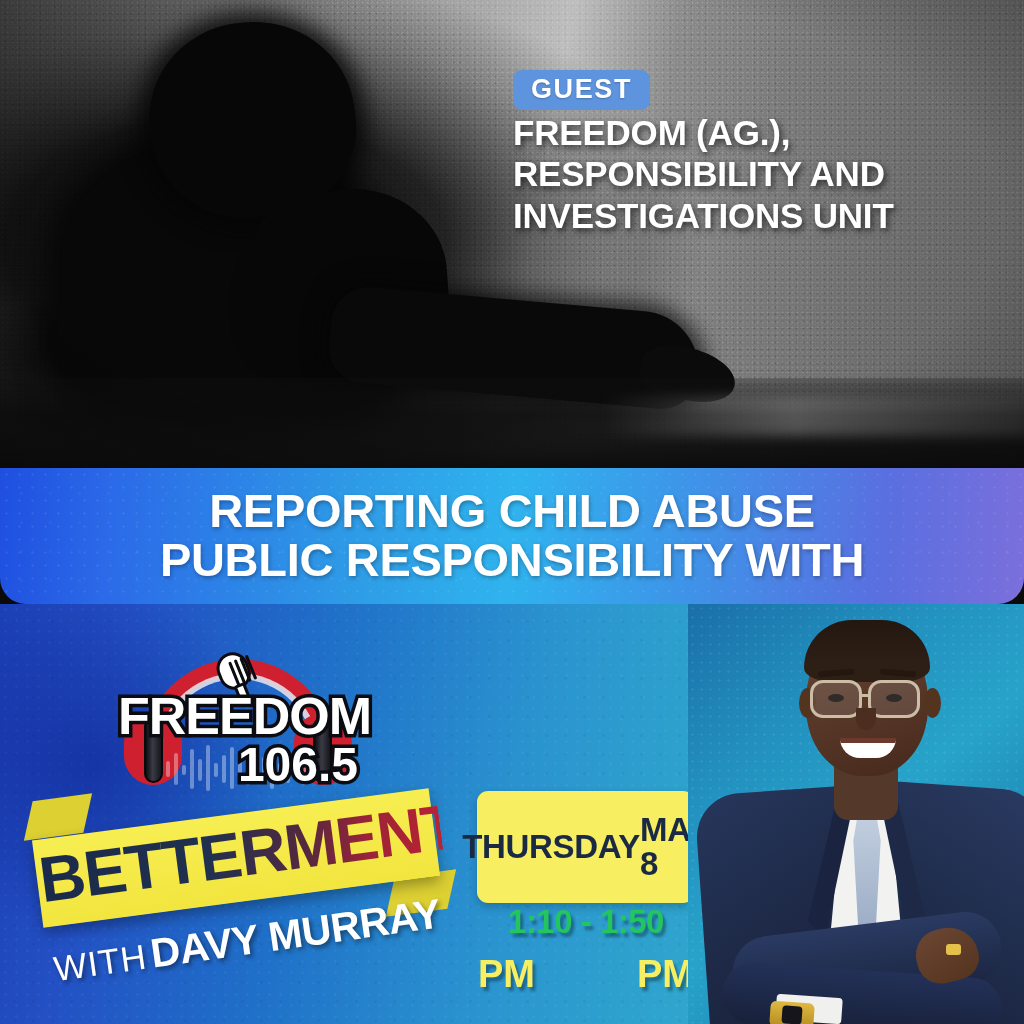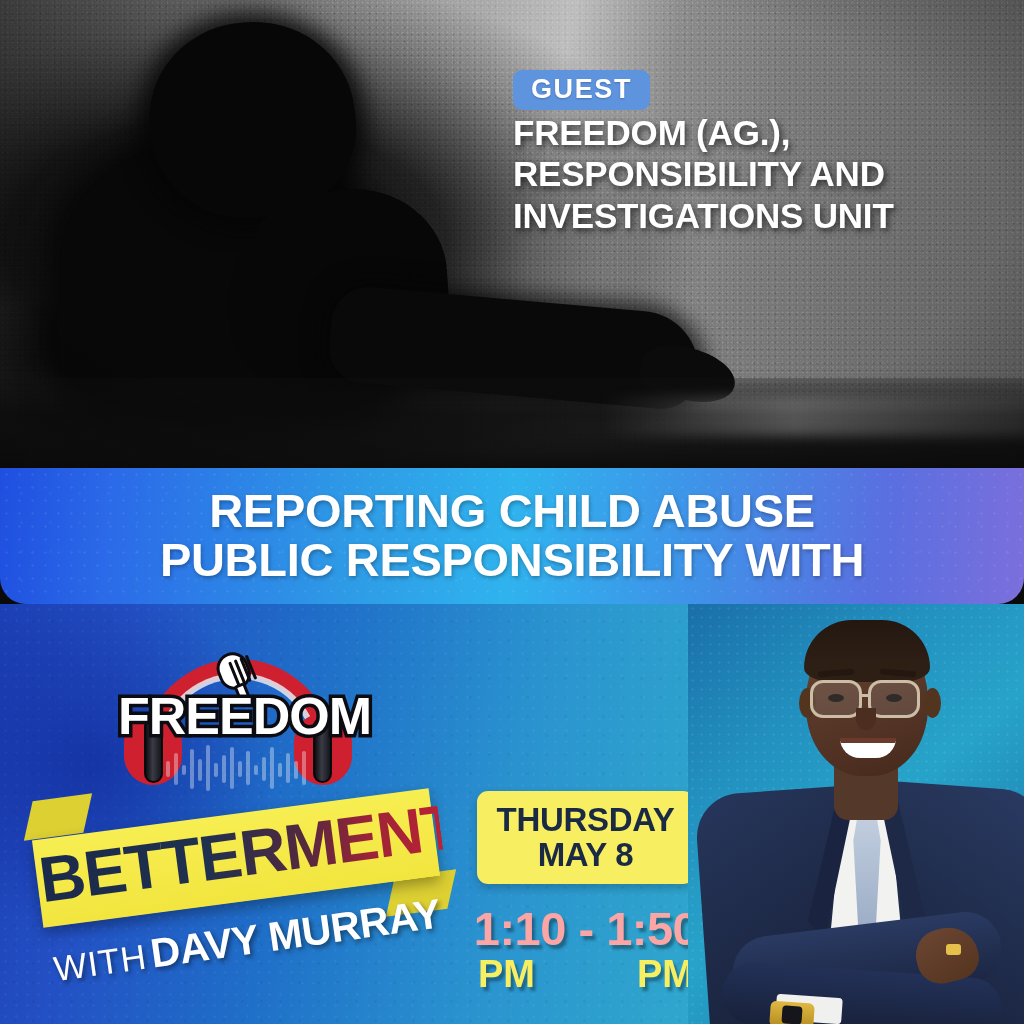--- a/index.html
+++ b/index.html
@@ -404,6 +404,7 @@
     </div>
     <div class="logo-text">
       <span class="l1">FREEDOM</span>
+      <span class="l2">106.5</span>
     </div>
   </div>
 

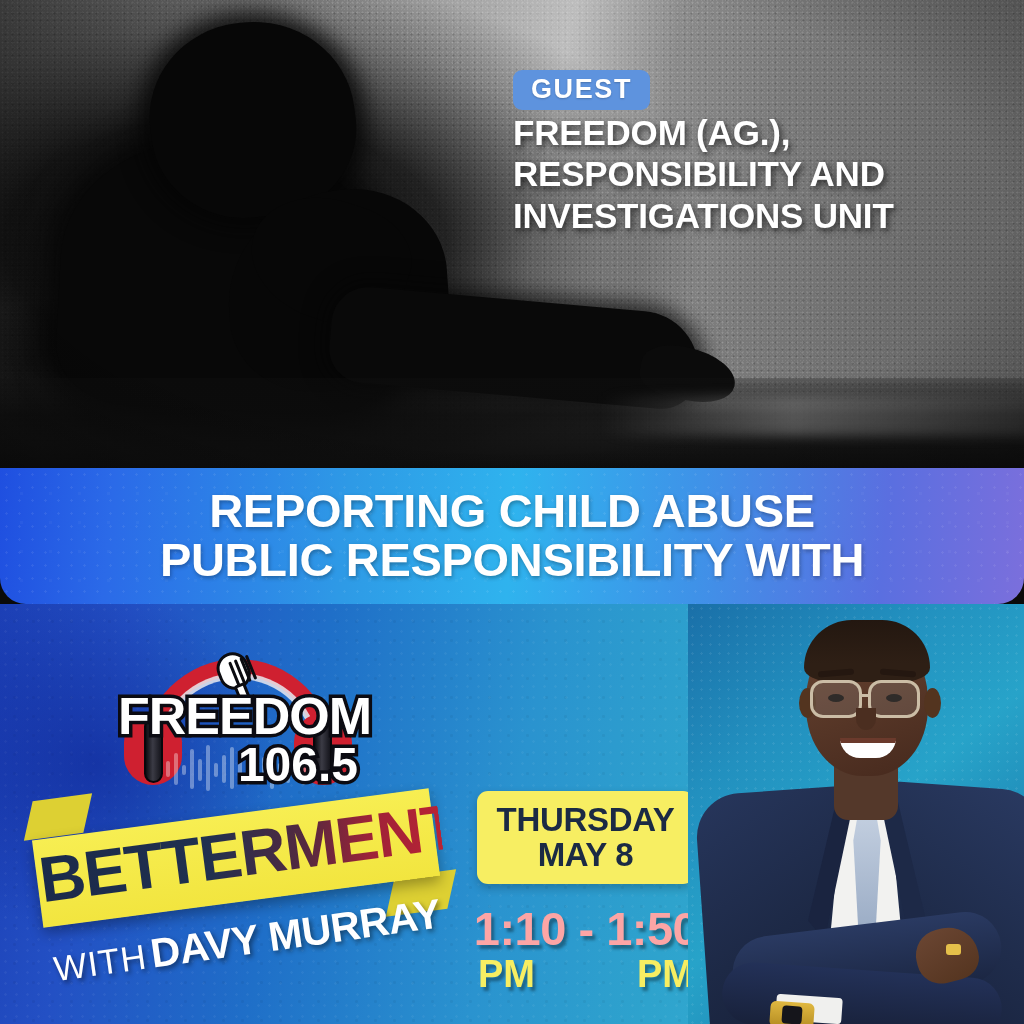--- a/index.html
+++ b/index.html
@@ -219,9 +219,9 @@
 
   
   .date-box{
-    position:absolute;left:477px;top:791px;width:217px;height:93px;
+    position:absolute;left:477px;top:791px;width:217px;height:112px;
     background:#f7ee62;border-radius:11px;
-    display:flex;flex-direction:column;align-items:center;justify-content:center;
+    display:flex;flex-direction:row;align-items:center;justify-content:center;
     box-shadow:0 4px 10px rgba(0,0,0,.22);
   }
   .date-box span{

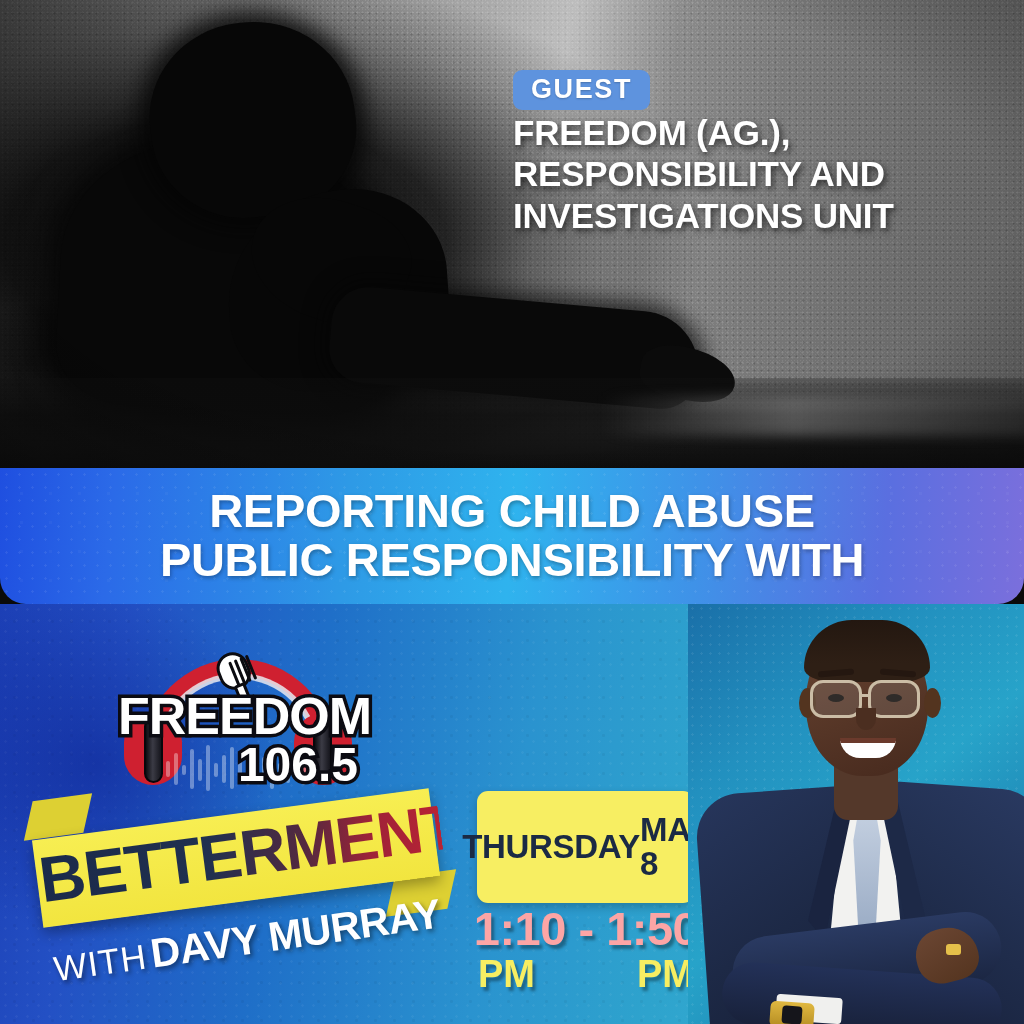--- a/index.html
+++ b/index.html
@@ -229,7 +229,7 @@
   }
   .time-row{
     position:absolute;left:468px;top:905px;width:236px;text-align:center;
-    color:#fca5a5;font-size:47px;font-weight:bold;line-height:1;letter-spacing:-0.5px;
+    color:#22c55e;font-size:33px;font-weight:bold;line-height:1;letter-spacing:-0.5px;
     text-shadow:3px 4px 3px rgba(0,0,0,.35);
   }
   .ampm-row{

